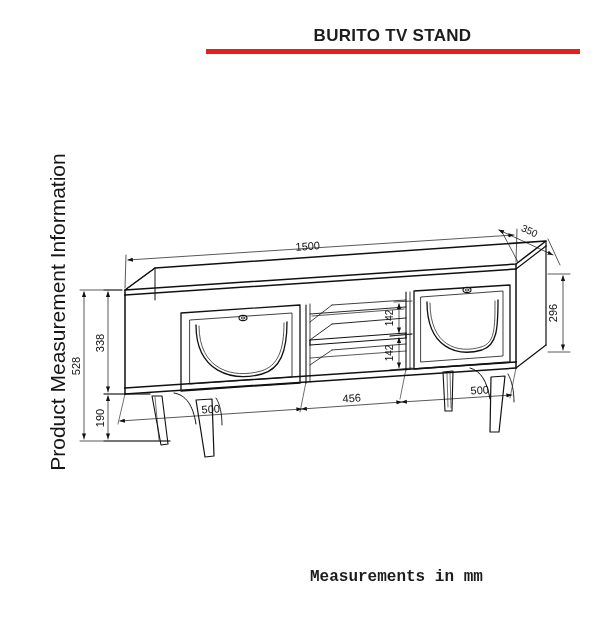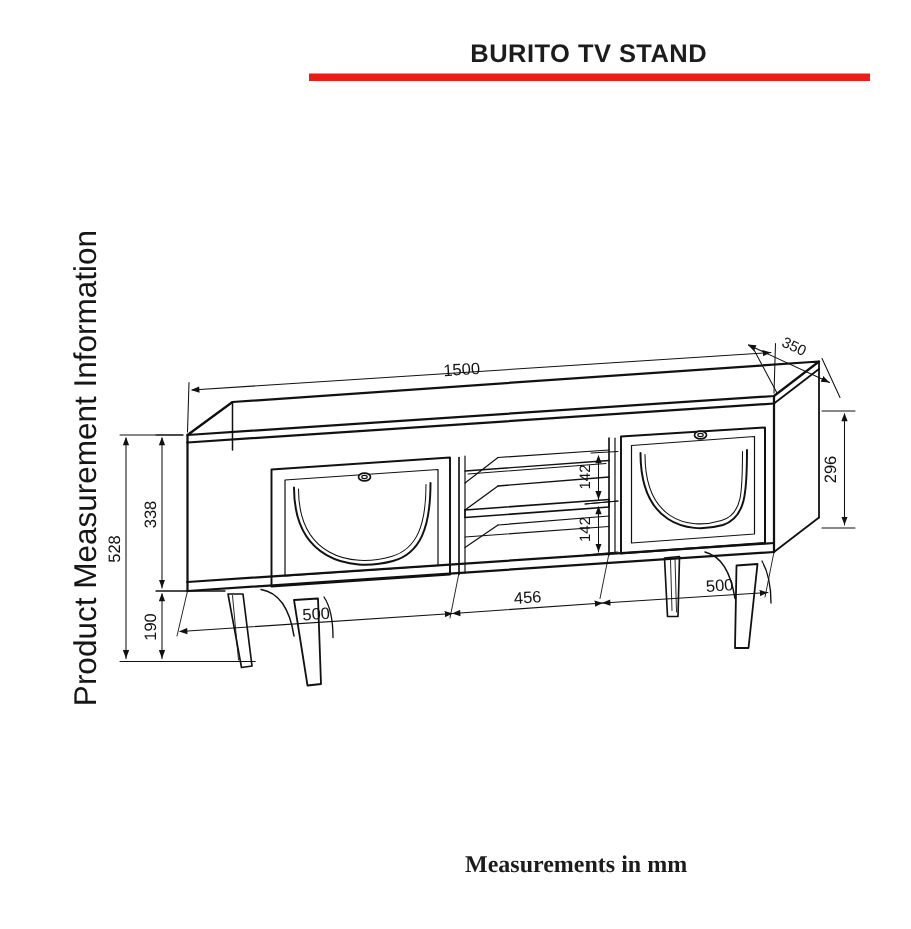--- a/index.html
+++ b/index.html
@@ -69,7 +69,7 @@
     font-size: 16px;
     font-weight: bold;
     color: #1c1c1c;
-    font-family: Liberation Serif, serif;
+    font-family: Liberation Mono, monospace;
   }
 
   

